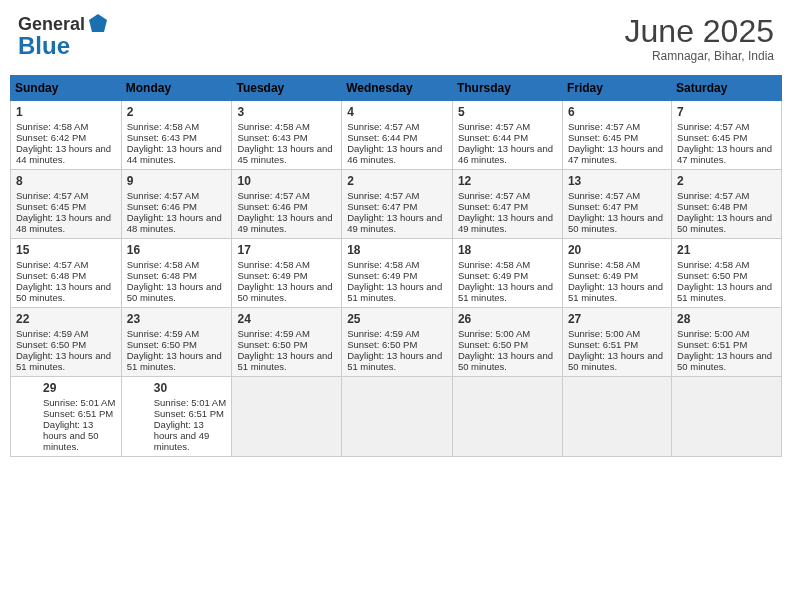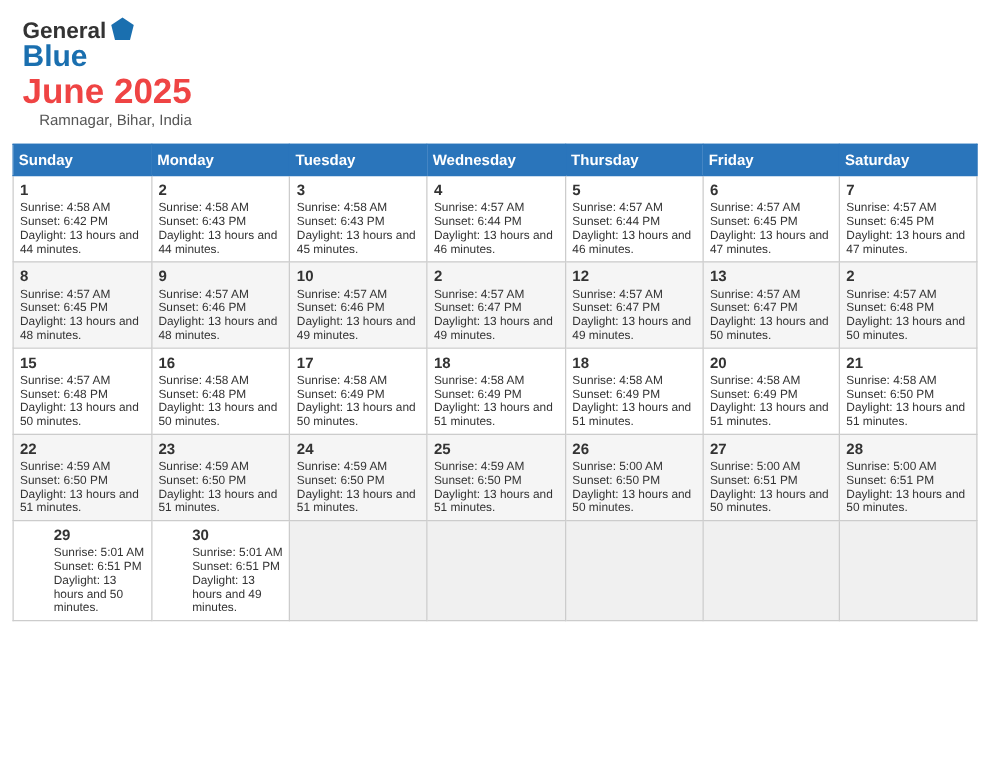--- a/index.html
+++ b/index.html
@@ -12,11 +12,10 @@
     }
     .header {
       display: flex;
-      justify-content: flex-end;
+      justify-content: space-between;
       align-items: flex-start;
       margin-bottom: 8px;
       padding: 4px 8px;
-      flex-direction: column;
     }
     .logo {
       display: flex;

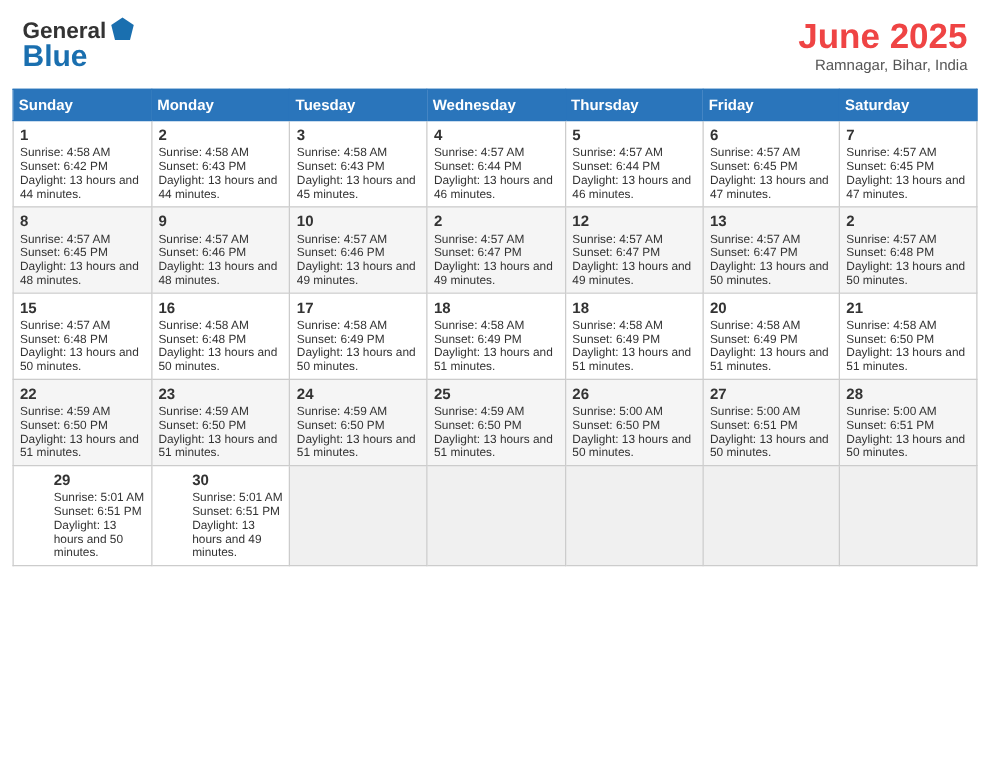--- a/index.html
+++ b/index.html
@@ -38,9 +38,9 @@
       text-align: right;
     }
     .month-title {
-      font-size: 28px;
-      font-weight: bold;
-      color: #ef4444;
+      font-size: 32px;
+      font-weight: normal;
+      color: #404040;
       line-height: 1.1;
     }
     .location {

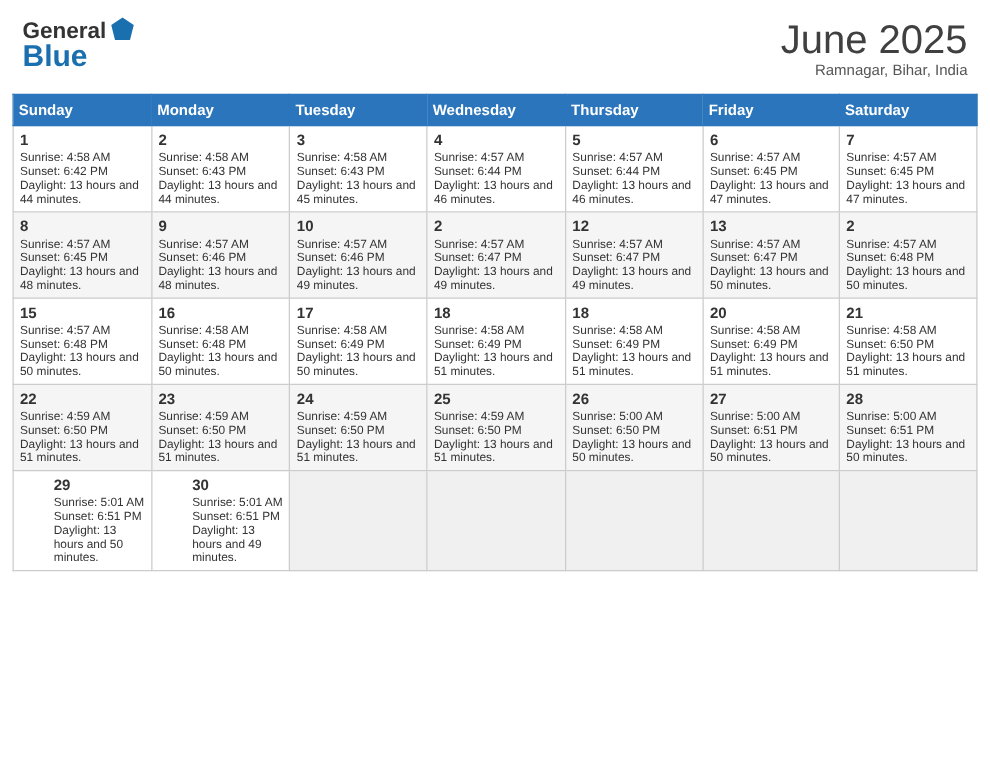--- a/index.html
+++ b/index.html
@@ -54,7 +54,7 @@
     }
     .calendar th {
       background-color: #2a75bb;
-      color: #ffffff;
+      color: #000000;
       font-size: 12px;
       font-weight: bold;
       padding: 5px 4px;

